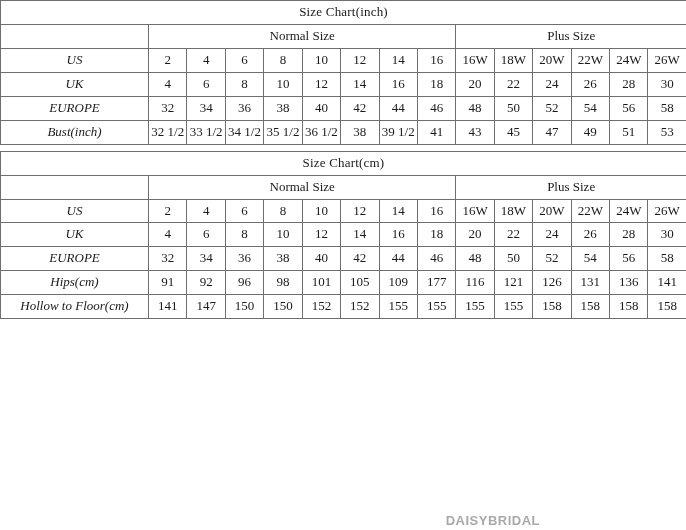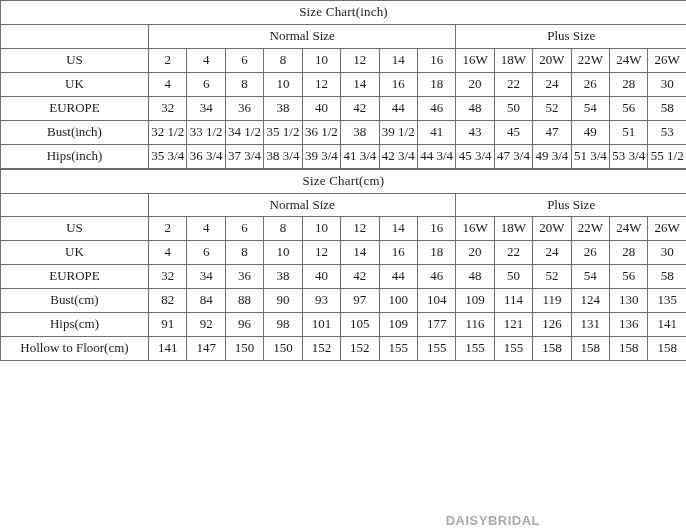--- a/index.html
+++ b/index.html
@@ -57,6 +57,7 @@
   td.row-label {
     font-size: 14px;
     padding: 6px 2px;
+    font-style: italic;
   }
   td.data-cell {
     font-size: 12.5px;

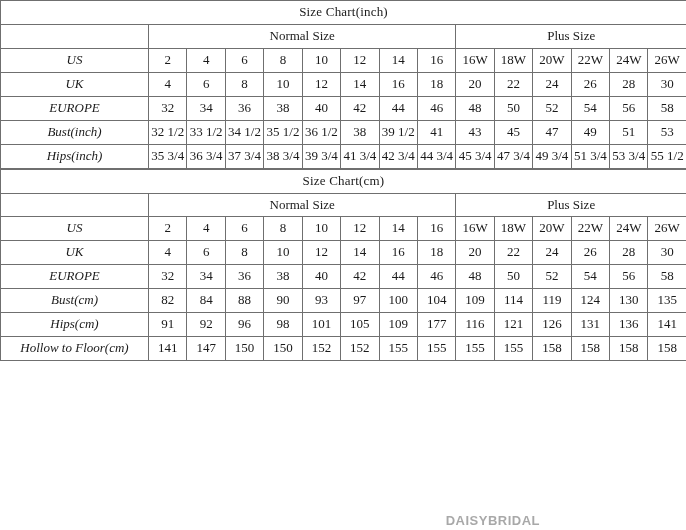--- a/index.html
+++ b/index.html
@@ -179,23 +179,6 @@
               <td class="data-cell">51</td>
               <td class="data-cell">53</td>
             </tr>
-            <tr>
-              <td class="row-label">Hips(inch)</td>
-              <td class="data-cell small-val">35 3/4</td>
-              <td class="data-cell small-val">36 3/4</td>
-              <td class="data-cell small-val">37 3/4</td>
-              <td class="data-cell small-val">38 3/4</td>
-              <td class="data-cell small-val">39 3/4</td>
-              <td class="data-cell small-val">41 3/4</td>
-              <td class="data-cell small-val">42 3/4</td>
-              <td class="data-cell small-val">44 3/4</td>
-              <td class="data-cell small-val">45 3/4</td>
-              <td class="data-cell small-val">47 3/4</td>
-              <td class="data-cell small-val">49 3/4</td>
-              <td class="data-cell small-val">51 3/4</td>
-              <td class="data-cell small-val">53 3/4</td>
-              <td class="data-cell small-val">55 1/2</td>
-            </tr>
           </tbody>
         </table>
       </div>

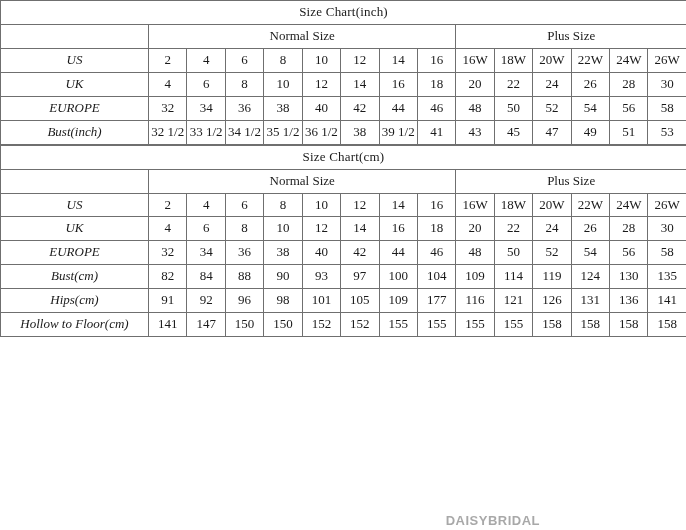--- a/index.html
+++ b/index.html
@@ -26,6 +26,7 @@
     box-sizing: border-box;
   }
   .chart-block + .chart-block {
+    margin-top: 6px;
   }
   table.size-table {
     width: 686px;

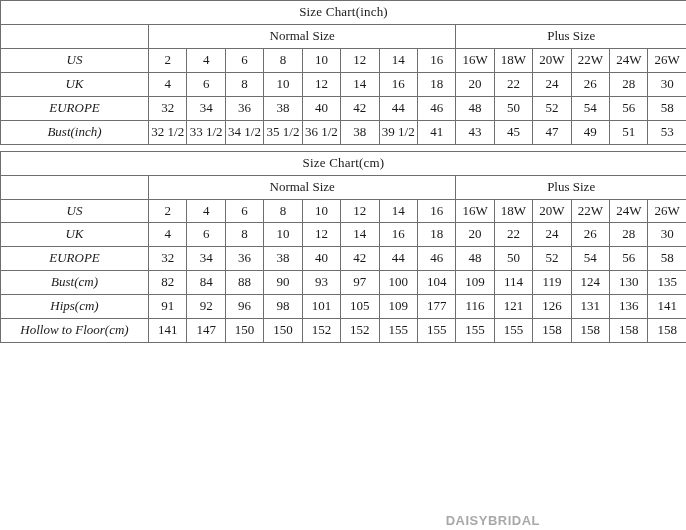--- a/index.html
+++ b/index.html
@@ -263,23 +263,6 @@
               <td class="data-cell">58</td>
             </tr>
             <tr>
-              <td class="row-label">Bust(cm)</td>
-              <td class="data-cell">82</td>
-              <td class="data-cell">84</td>
-              <td class="data-cell">88</td>
-              <td class="data-cell">90</td>
-              <td class="data-cell">93</td>
-              <td class="data-cell">97</td>
-              <td class="data-cell">100</td>
-              <td class="data-cell">104</td>
-              <td class="data-cell">109</td>
-              <td class="data-cell">114</td>
-              <td class="data-cell">119</td>
-              <td class="data-cell">124</td>
-              <td class="data-cell">130</td>
-              <td class="data-cell">135</td>
-            </tr>
-            <tr>
               <td class="row-label">Hips(cm)</td>
               <td class="data-cell">91</td>
               <td class="data-cell">92</td>

